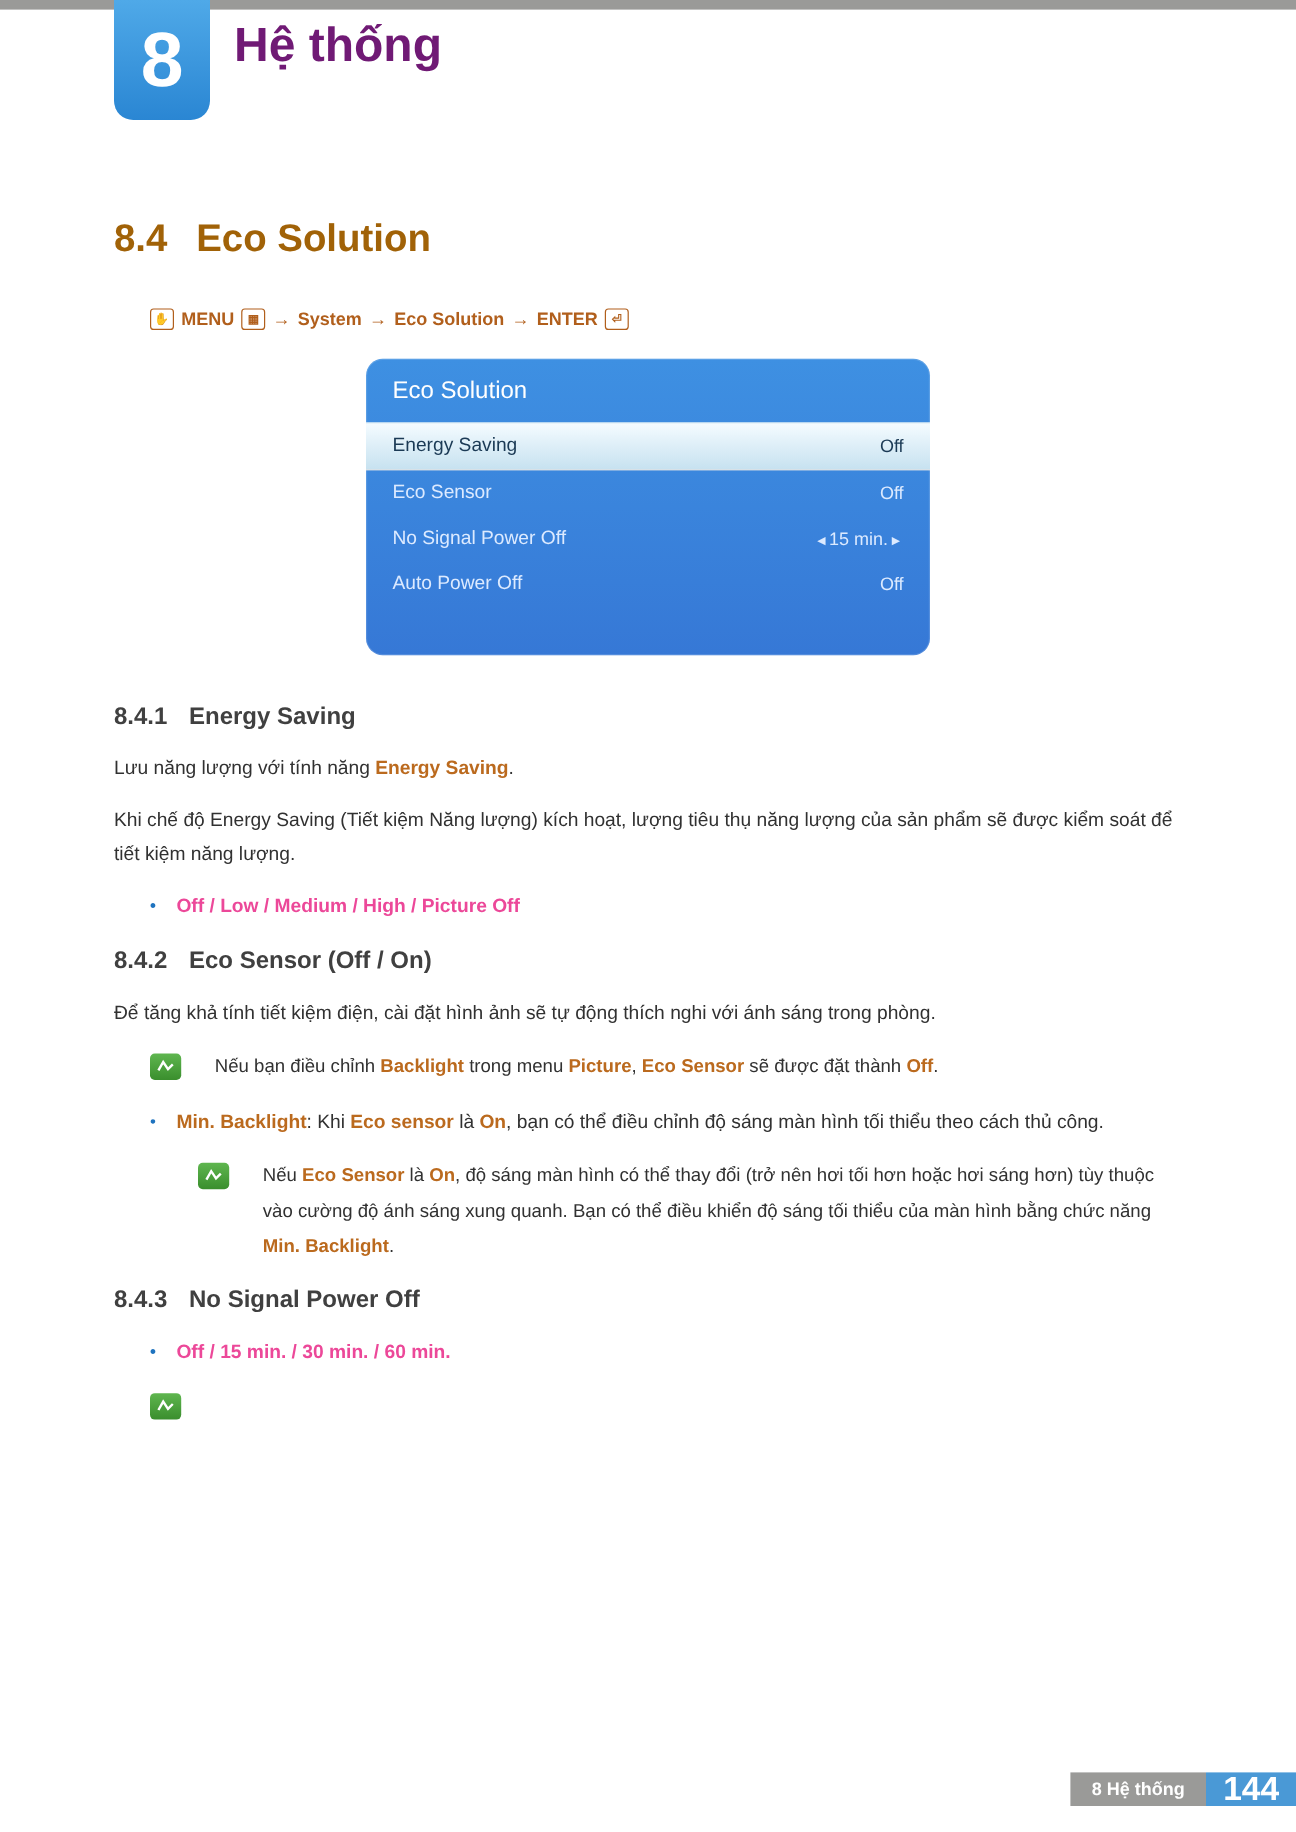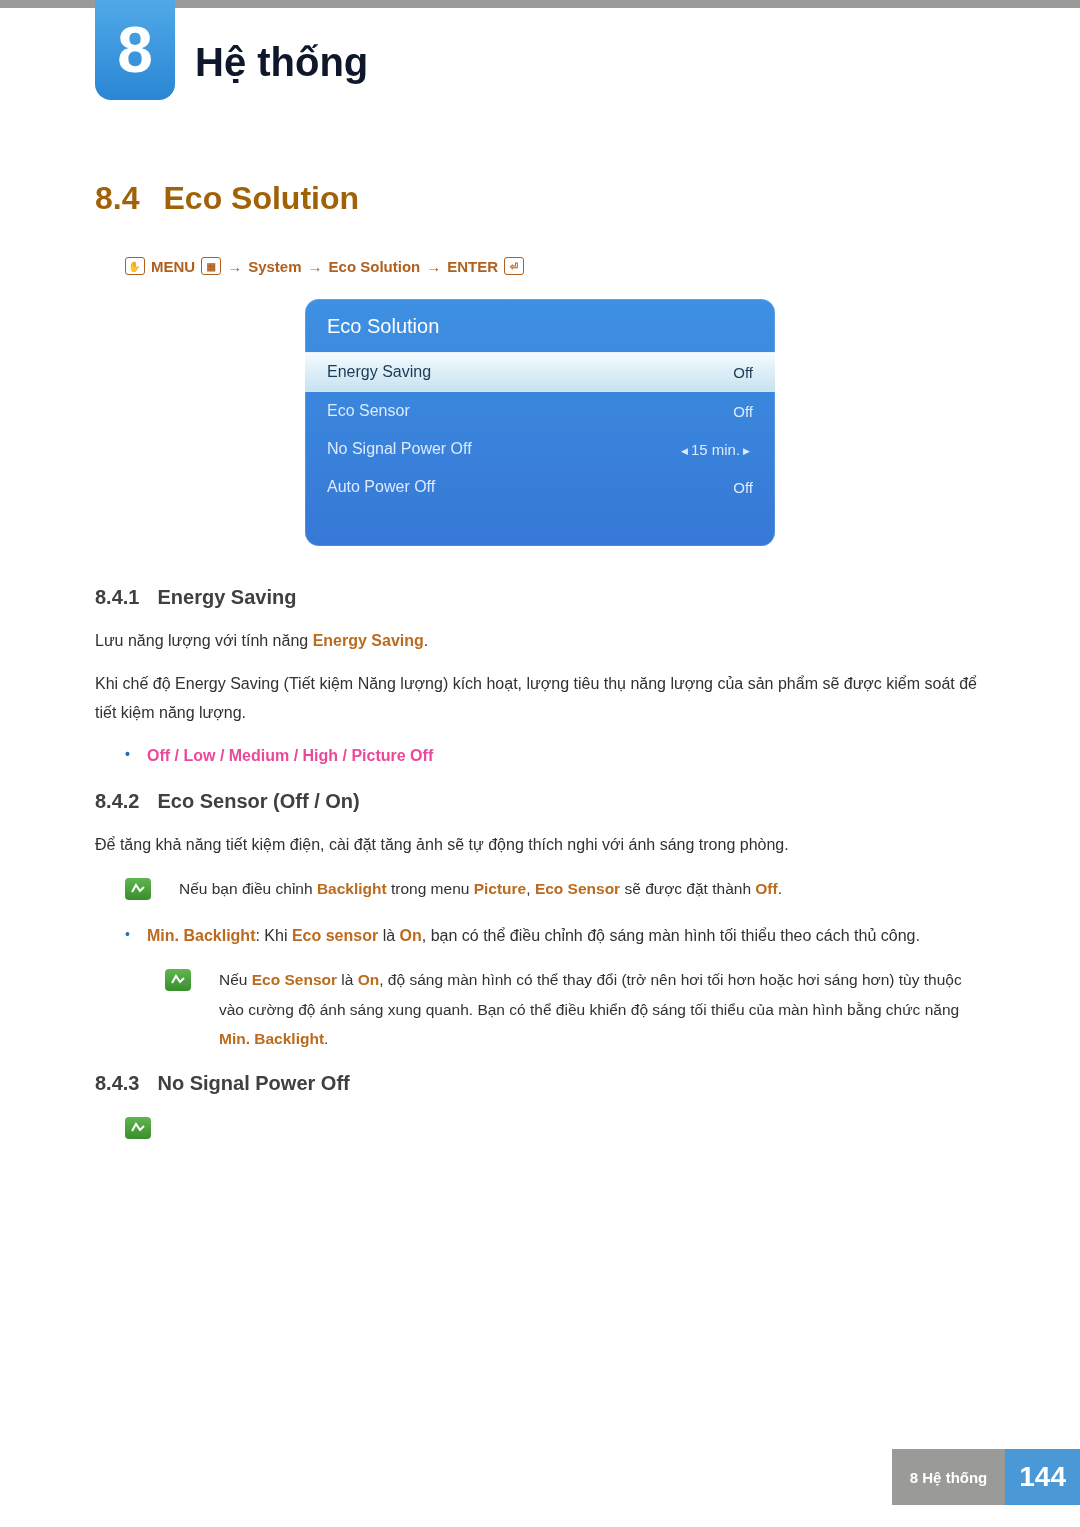--- a/index.html
+++ b/index.html
@@ -35,11 +35,11 @@
 }
 .chapter-title {
   position: absolute;
-  top: 40px;
+  top: 16px;
   left: 195px;
   font-size: 40px;
   font-weight: bold;
-  color: #0f172a;
+  color: #701a75;
 }
 .content {
   position: absolute;

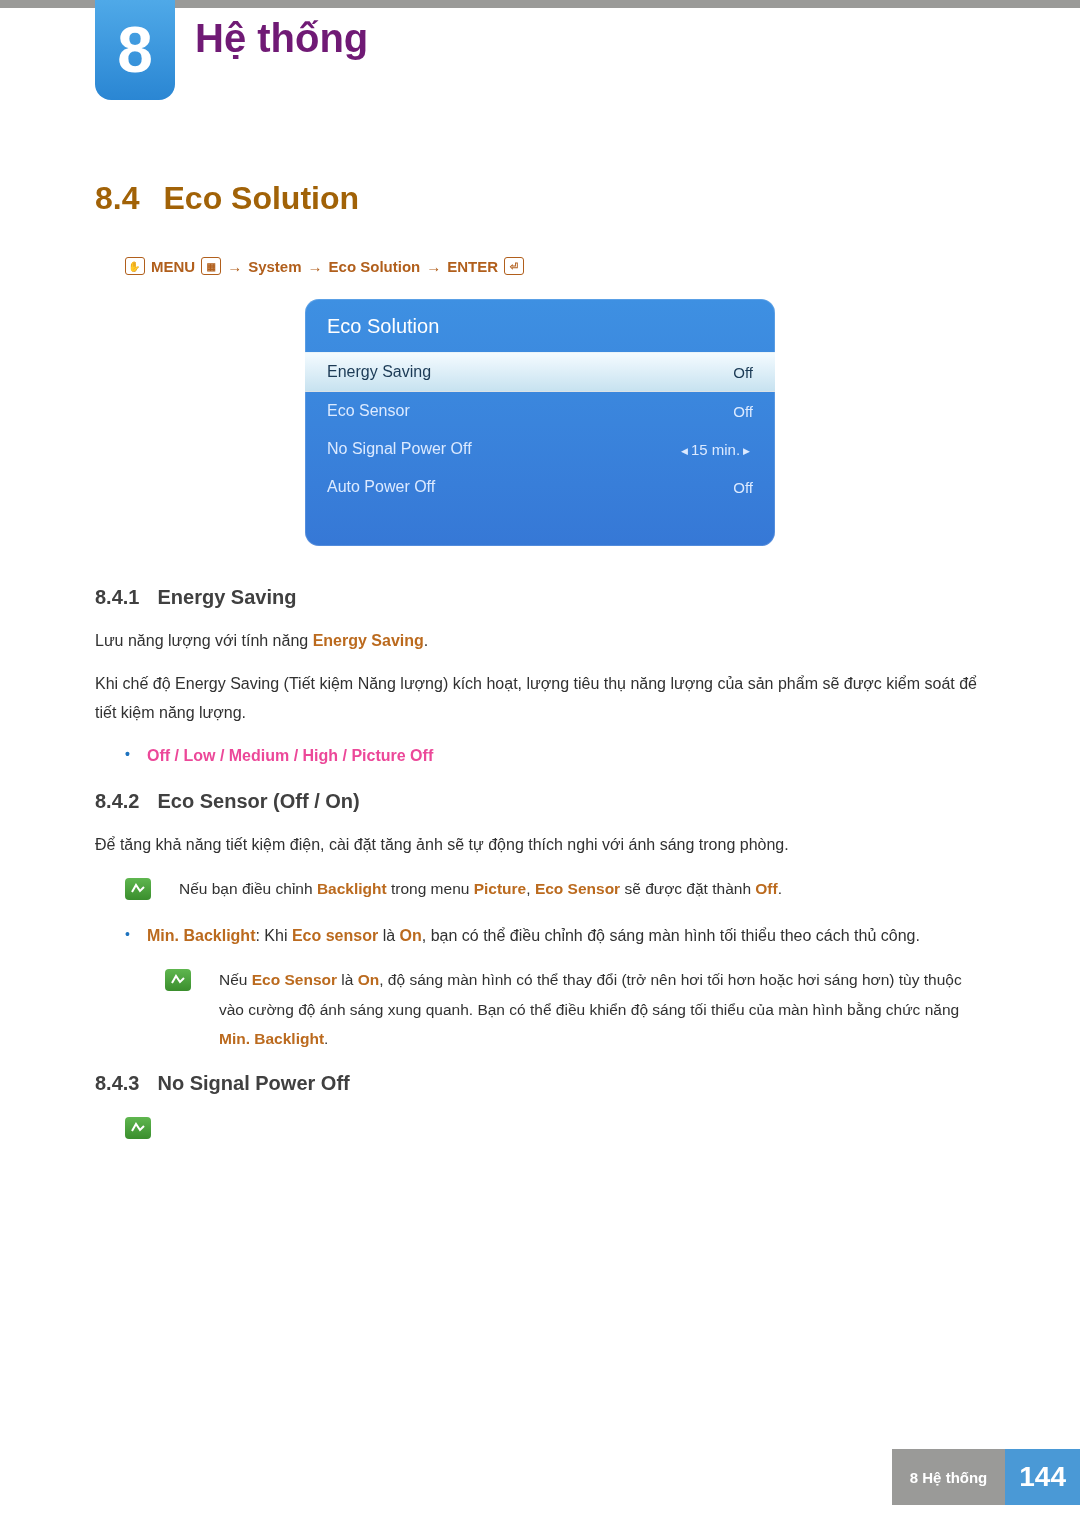--- a/index.html
+++ b/index.html
@@ -251,7 +251,7 @@
   <h2 class="sub">
     <span class="snum">8.4.2</span><span>Eco Sensor (Off / On)</span>
   </h2>
-  <p class="body">Để tăng khả năng tiết kiệm điện, cài đặt tăng ảnh sẽ tự động thích nghi với ánh sáng trong phòng.</p>
+  <p class="body">Để tăng khả tính tiết kiệm điện, cài đặt hình ảnh sẽ tự động thích nghi với ánh sáng trong phòng.</p>
 
   <div class="note-row">
     <div class="note-icon">

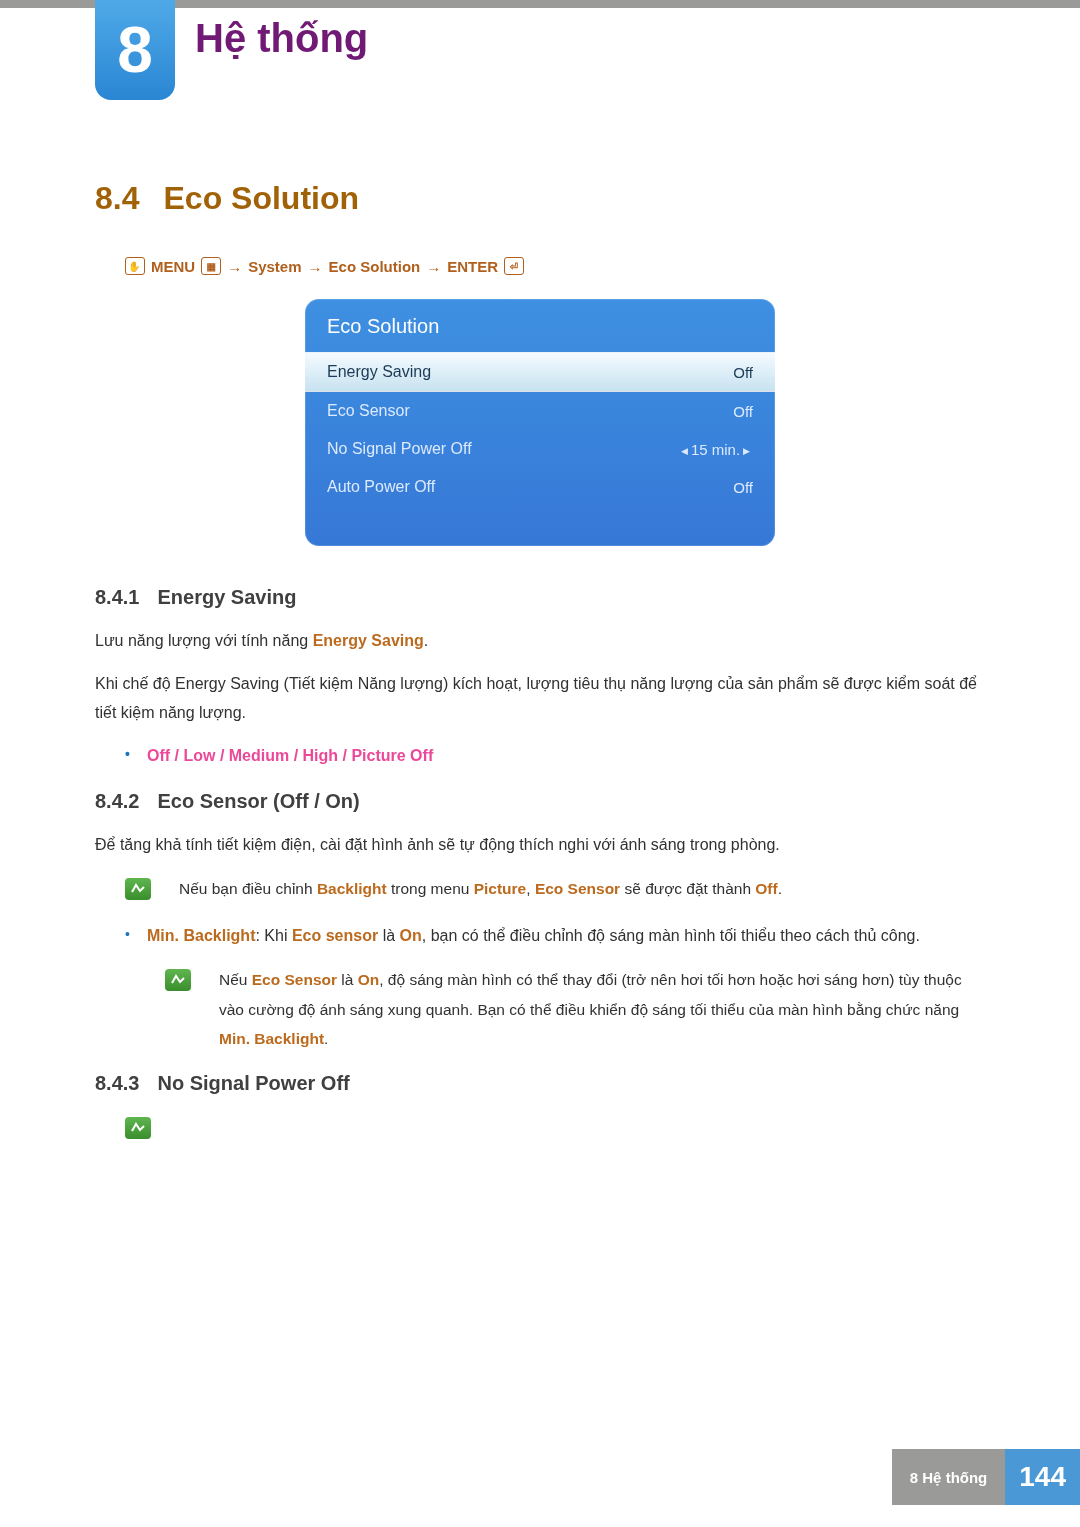--- a/index.html
+++ b/index.html
@@ -284,6 +284,9 @@
   <h2 class="sub">
     <span class="snum">8.4.3</span><span>No Signal Power Off</span>
   </h2>
+  <ul class="bullet-list accent-text">
+    <li>Off / 15 min. / 30 min. / 60 min.</li>
+  </ul>
 
   <div class="note-row">
     <div class="note-icon">

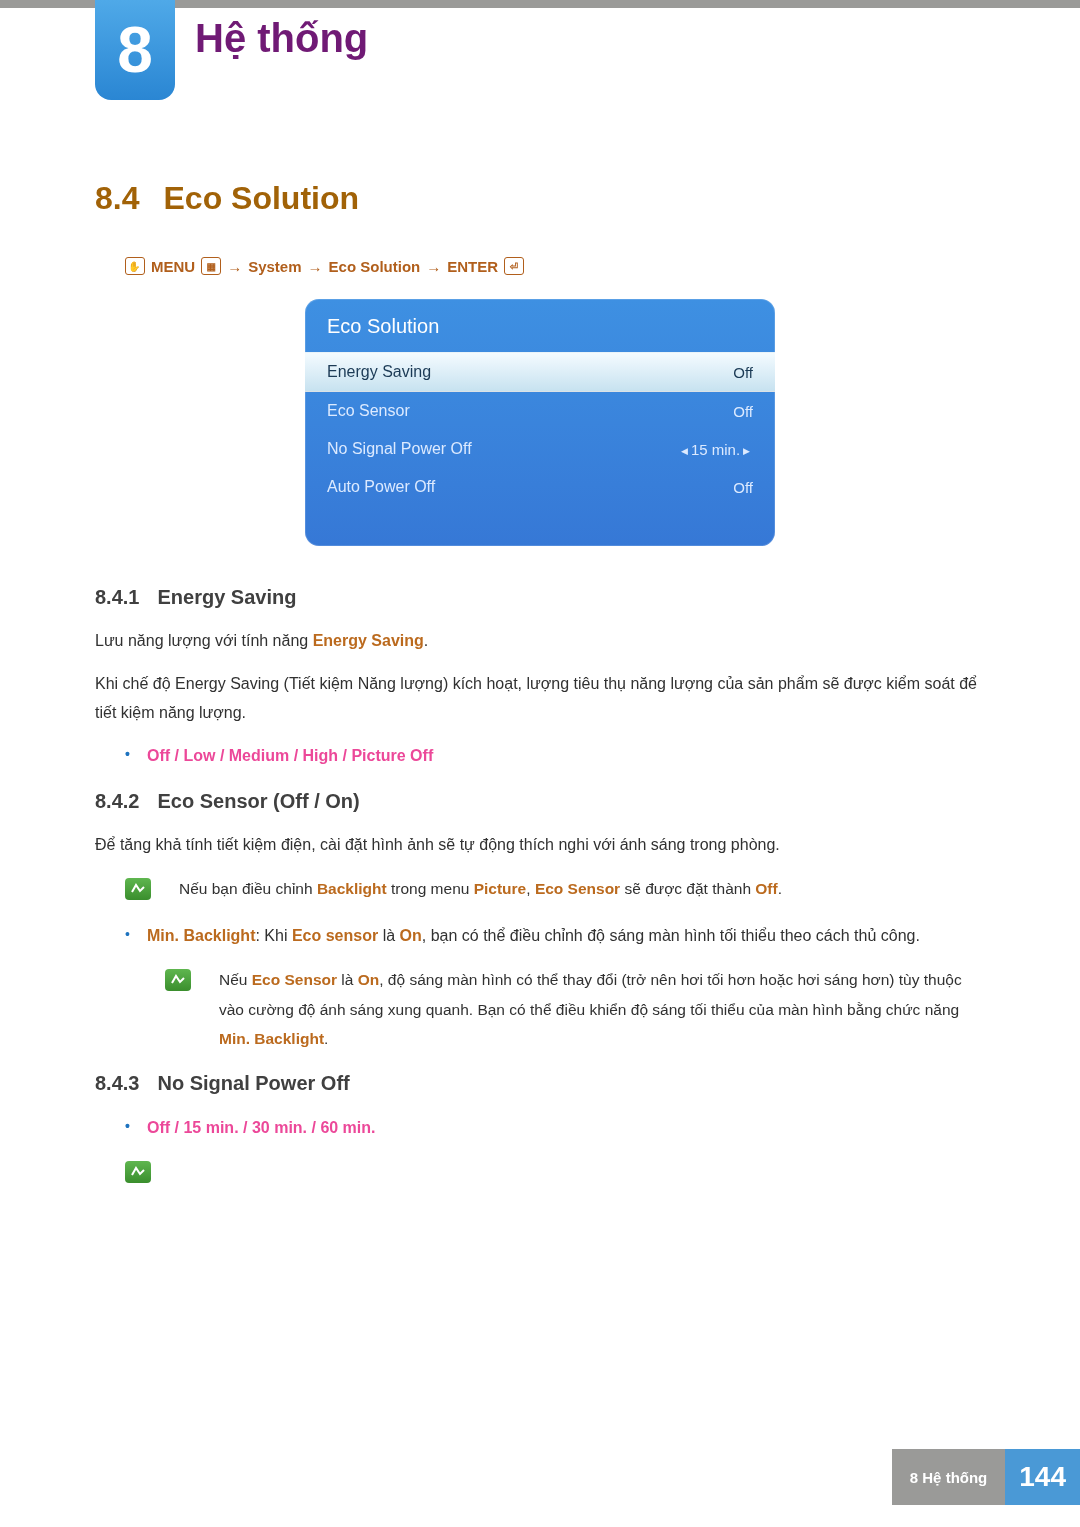--- a/index.html
+++ b/index.html
@@ -167,7 +167,7 @@
   right: 0;
   display: flex;
   align-items: stretch;
-  height: 56px;
+  height: 28px;
   justify-content: center;
 }
 .footer .crumb {

